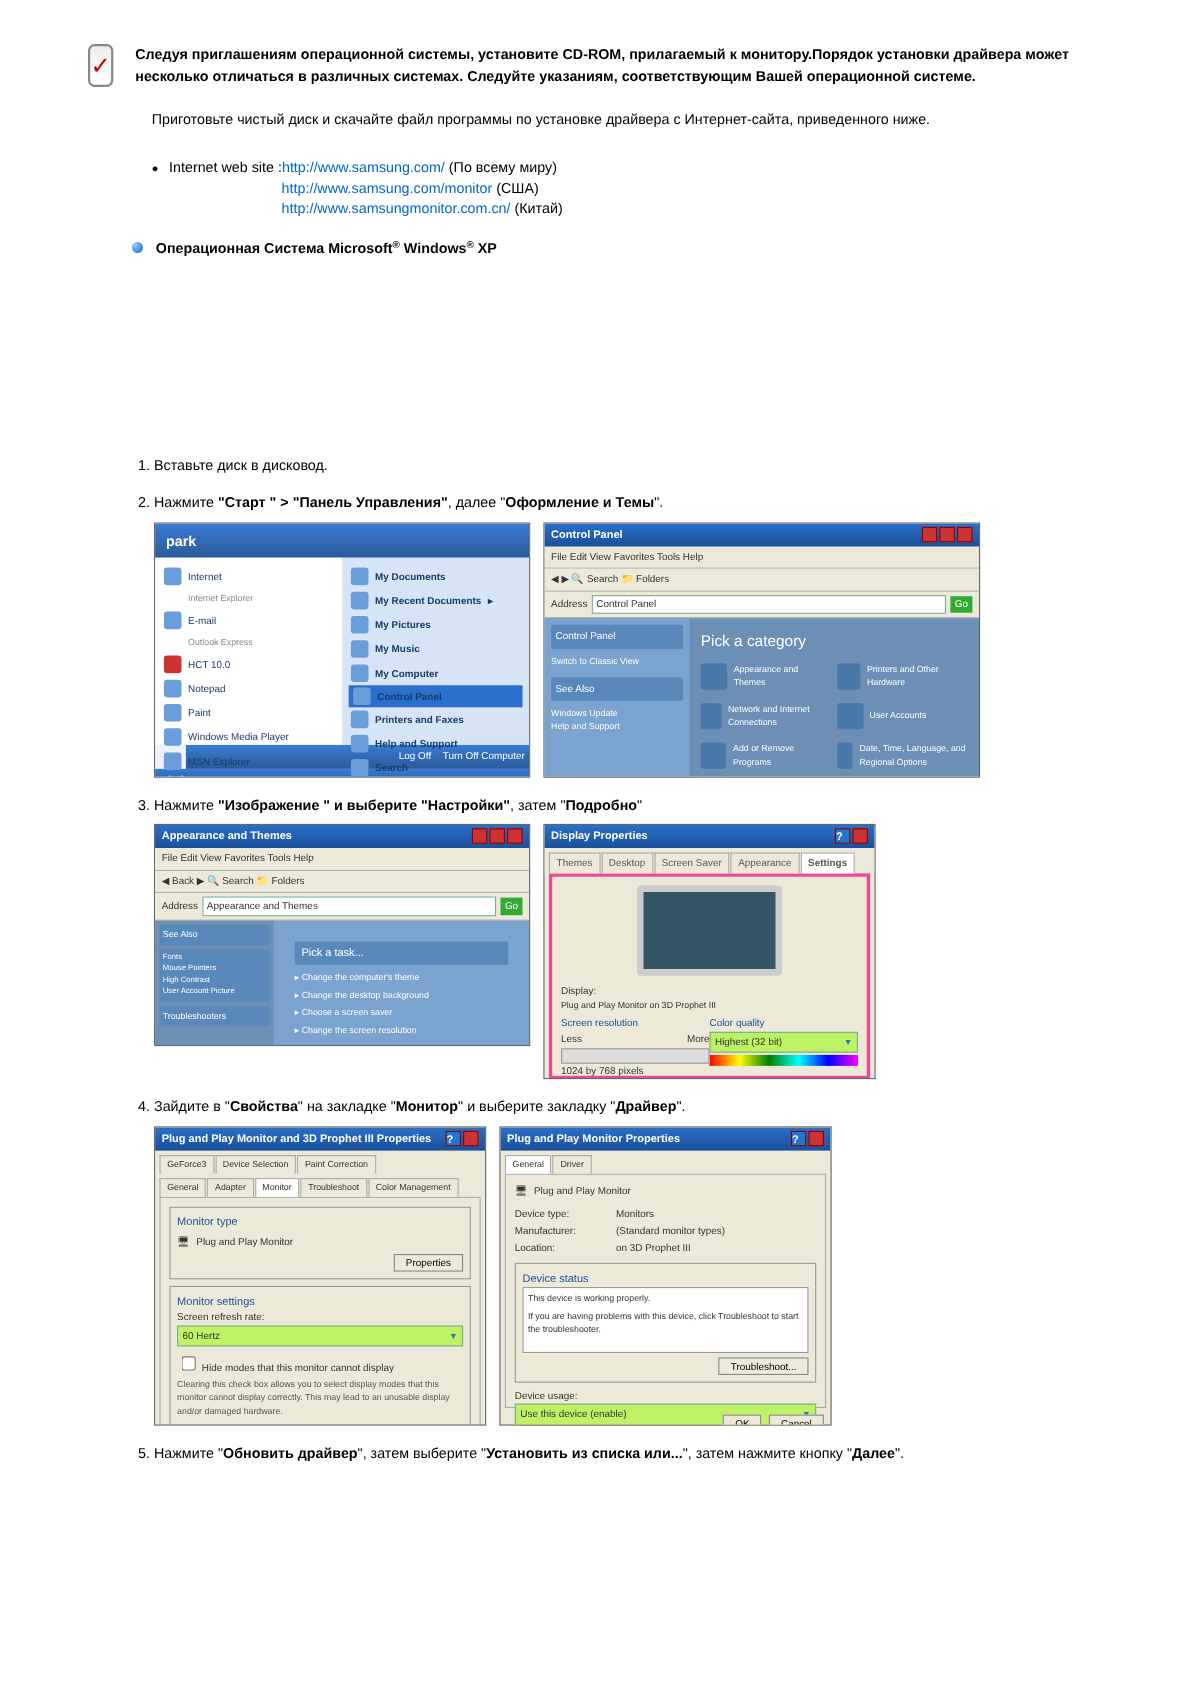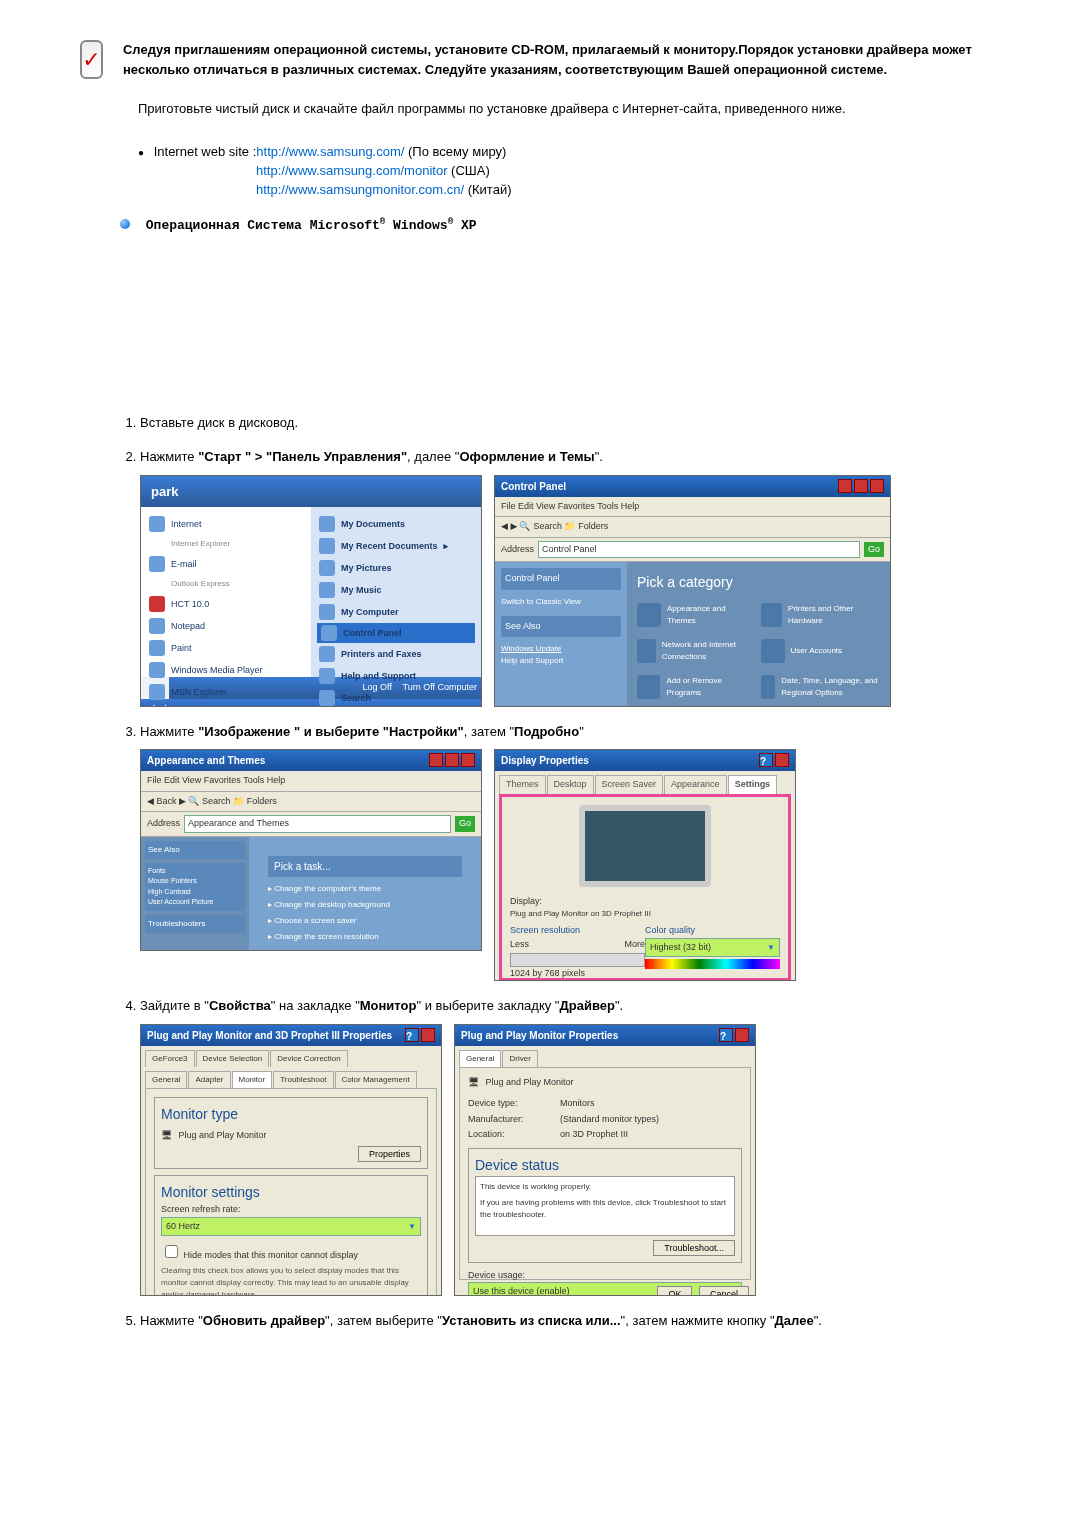--- a/index.html
+++ b/index.html
@@ -47,7 +47,6 @@
   .os-header {
     margin: 20px 0 20px 40px;
     font-weight: bold;
-    font-family: Liberation Mono, monospace;
   }
   .blue-dot {
     display: inline-block;

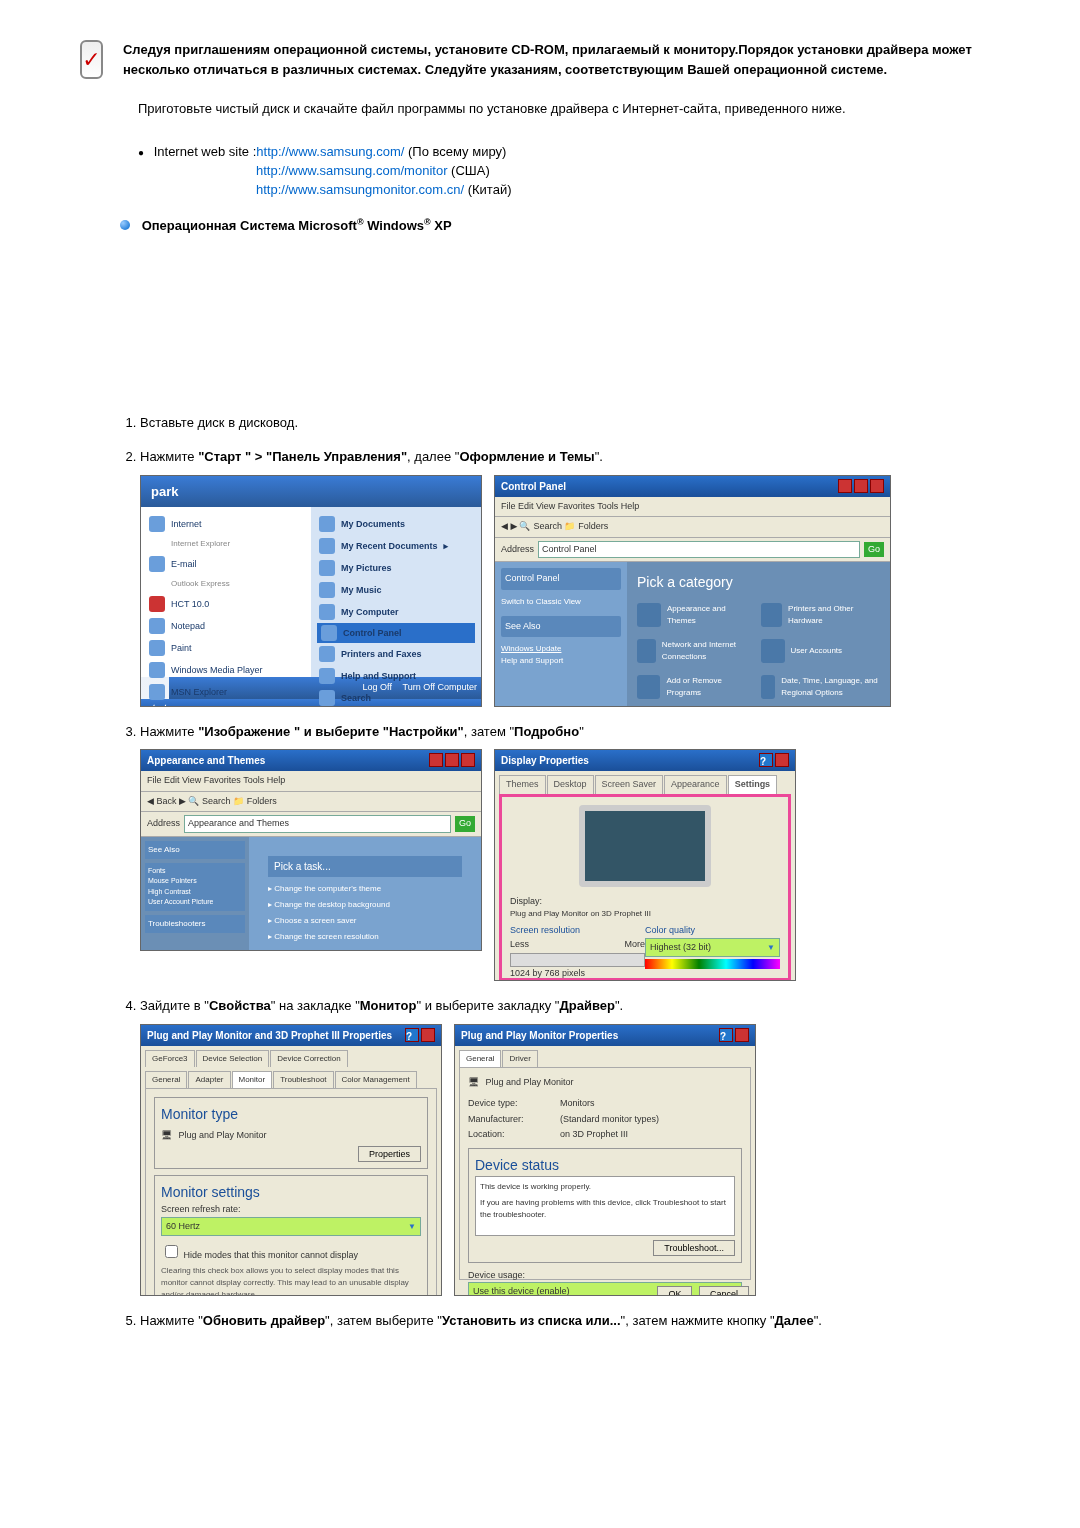--- a/index.html
+++ b/index.html
@@ -300,7 +300,7 @@
             <div class="cp-side-box">Control Panel</div>
             <div style="font-size:8px;">Switch to Classic View</div>
             <div class="cp-side-box" style="margin-top:8px;">See Also</div>
-            <div style="font-size:8px;text-decoration:underline;">Windows Update</div>
+            <div style="font-size:8px;">Windows Update</div>
             <div style="font-size:8px;">Help and Support</div>
           </div>
           <div class="cp-main">

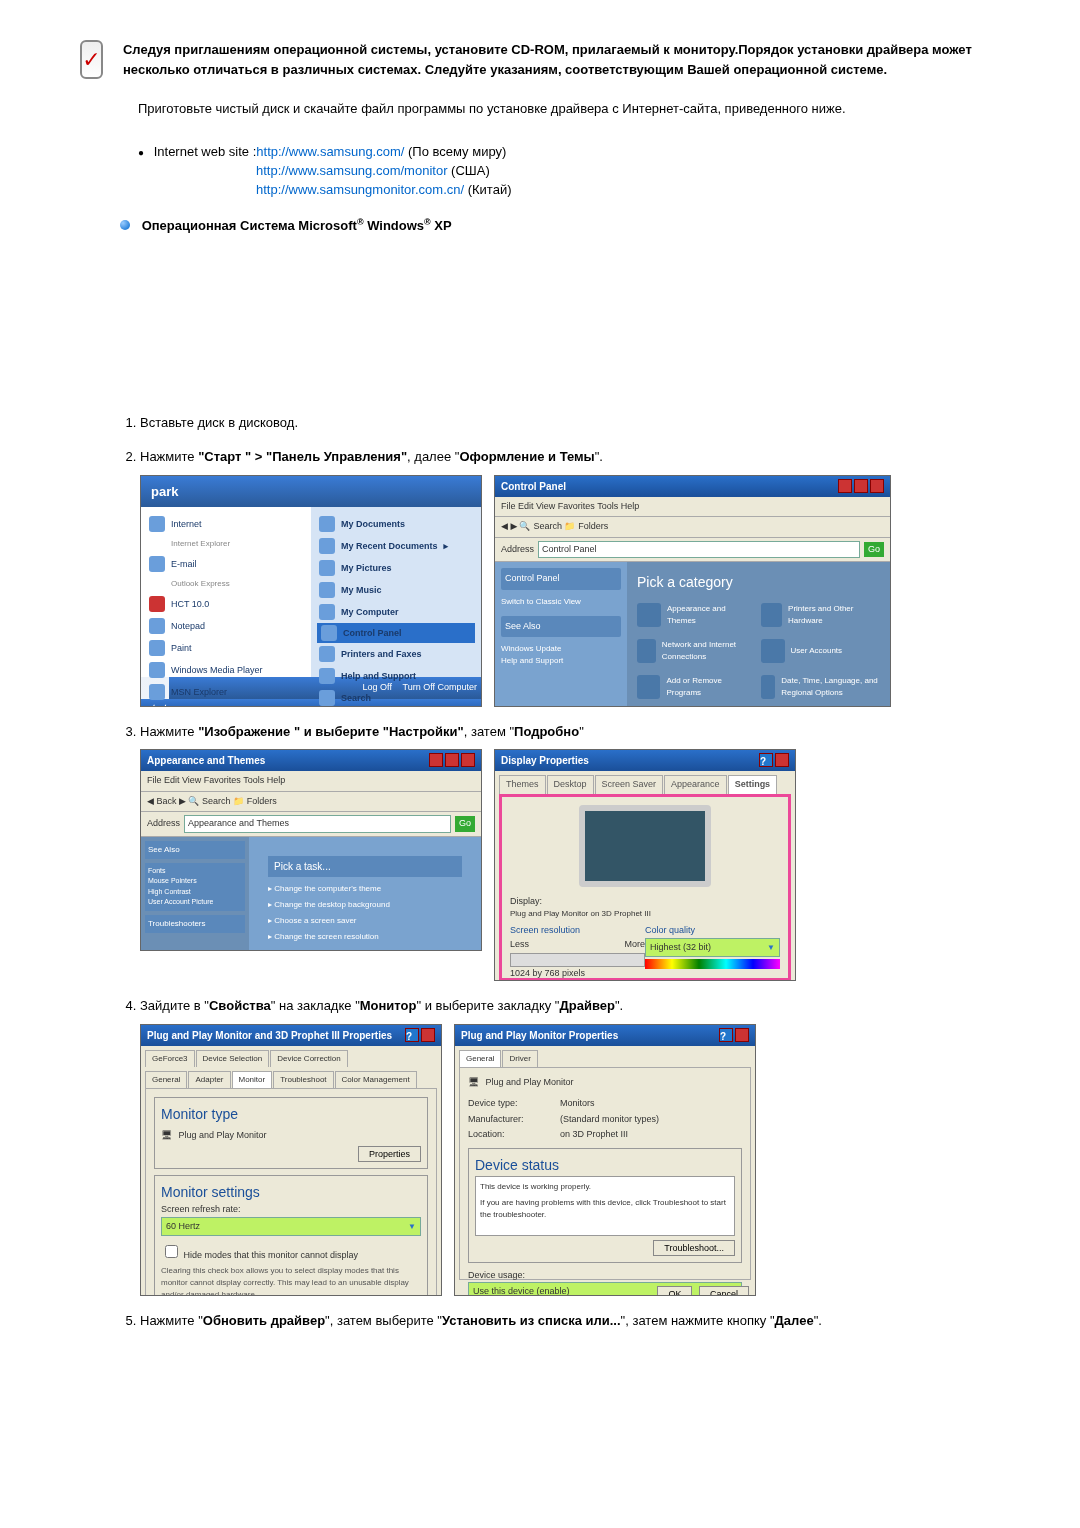--- a/index.html
+++ b/index.html
@@ -437,7 +437,7 @@
         <div class="adv-tabs">
           <div class="adv-tab">GeForce3</div>
           <div class="adv-tab">Device Selection</div>
-          <div class="adv-tab">Device Correction</div>
+          <div class="adv-tab">Paint Correction</div>
         </div>
         <div class="adv-tabs">
           <div class="adv-tab">General</div>

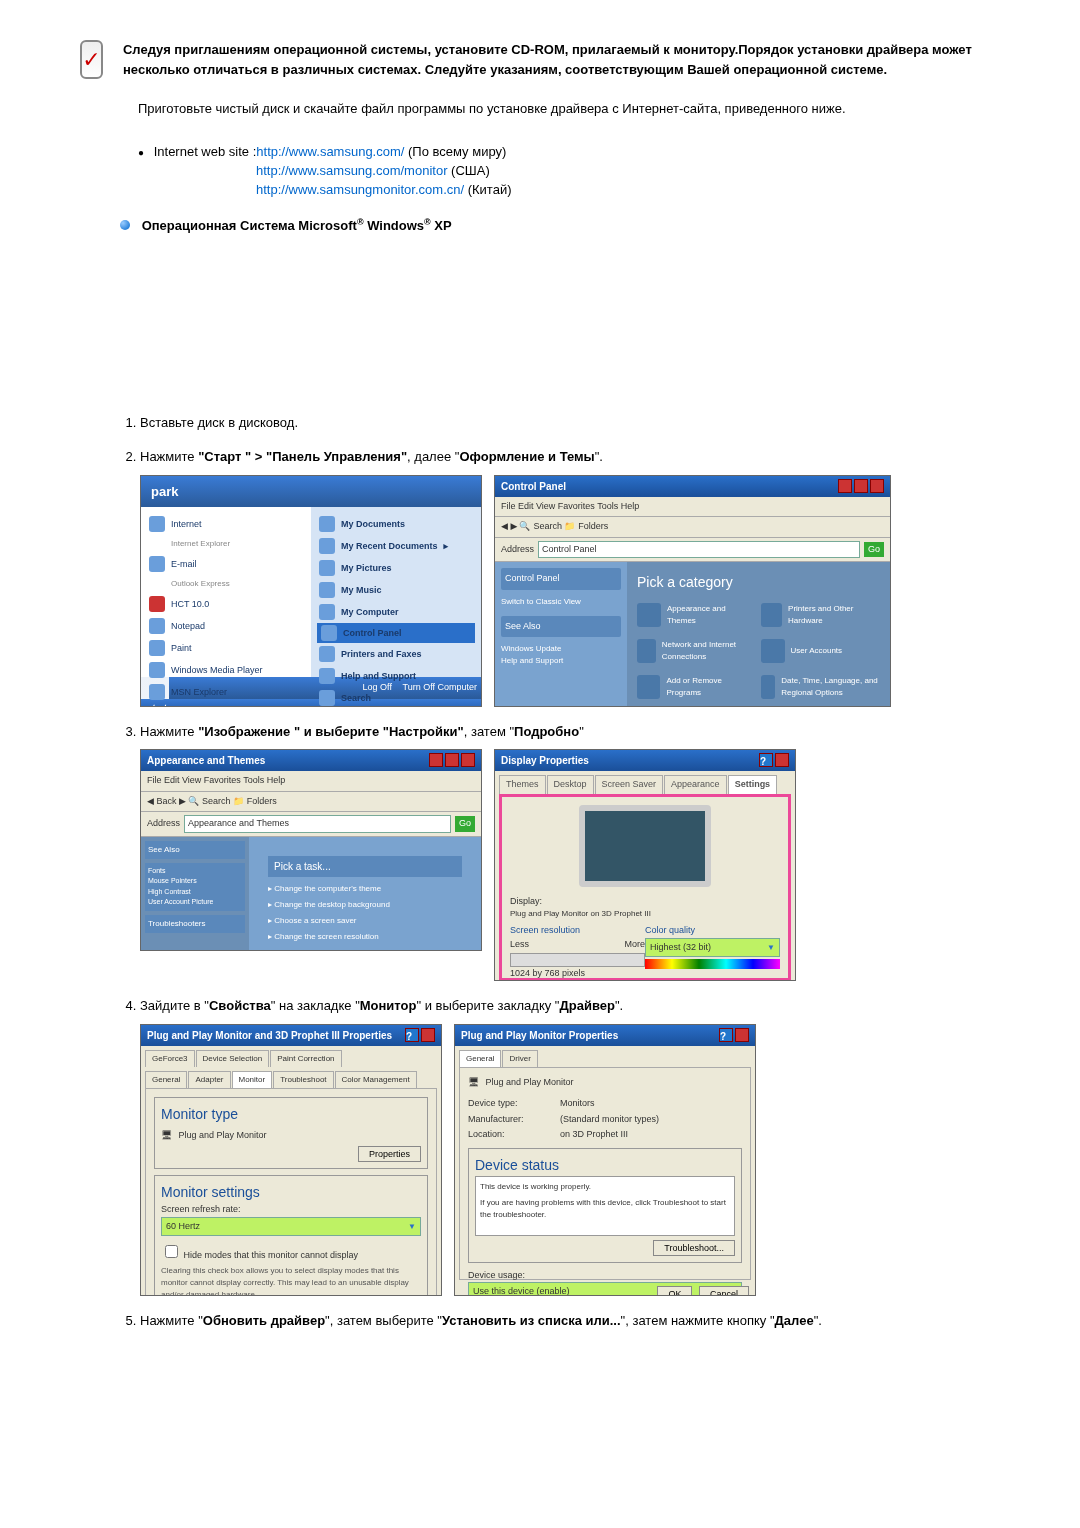--- a/index.html
+++ b/index.html
@@ -149,7 +149,7 @@
   .adv-tab.active{background:#fff;}
   .adv-body{border:1px solid #aaa;margin:0 4px;padding:8px;height:195px;font-size:9px;}
   .grp{border:1px solid #999;padding:6px;margin-bottom:6px;}
-  .grp legend, .grp-title{color:#1a4f99;font-size:14px;}
+  .grp legend, .grp-title{color:#1a4f99;font-size:10px;}
   .dropdown{border:1px solid #7a9;background:#bef264;padding:2px 4px;display:flex;justify-content:space-between;align-items:center;}
   .chev{color:#2a6fc9;font-size:8px;}
 

